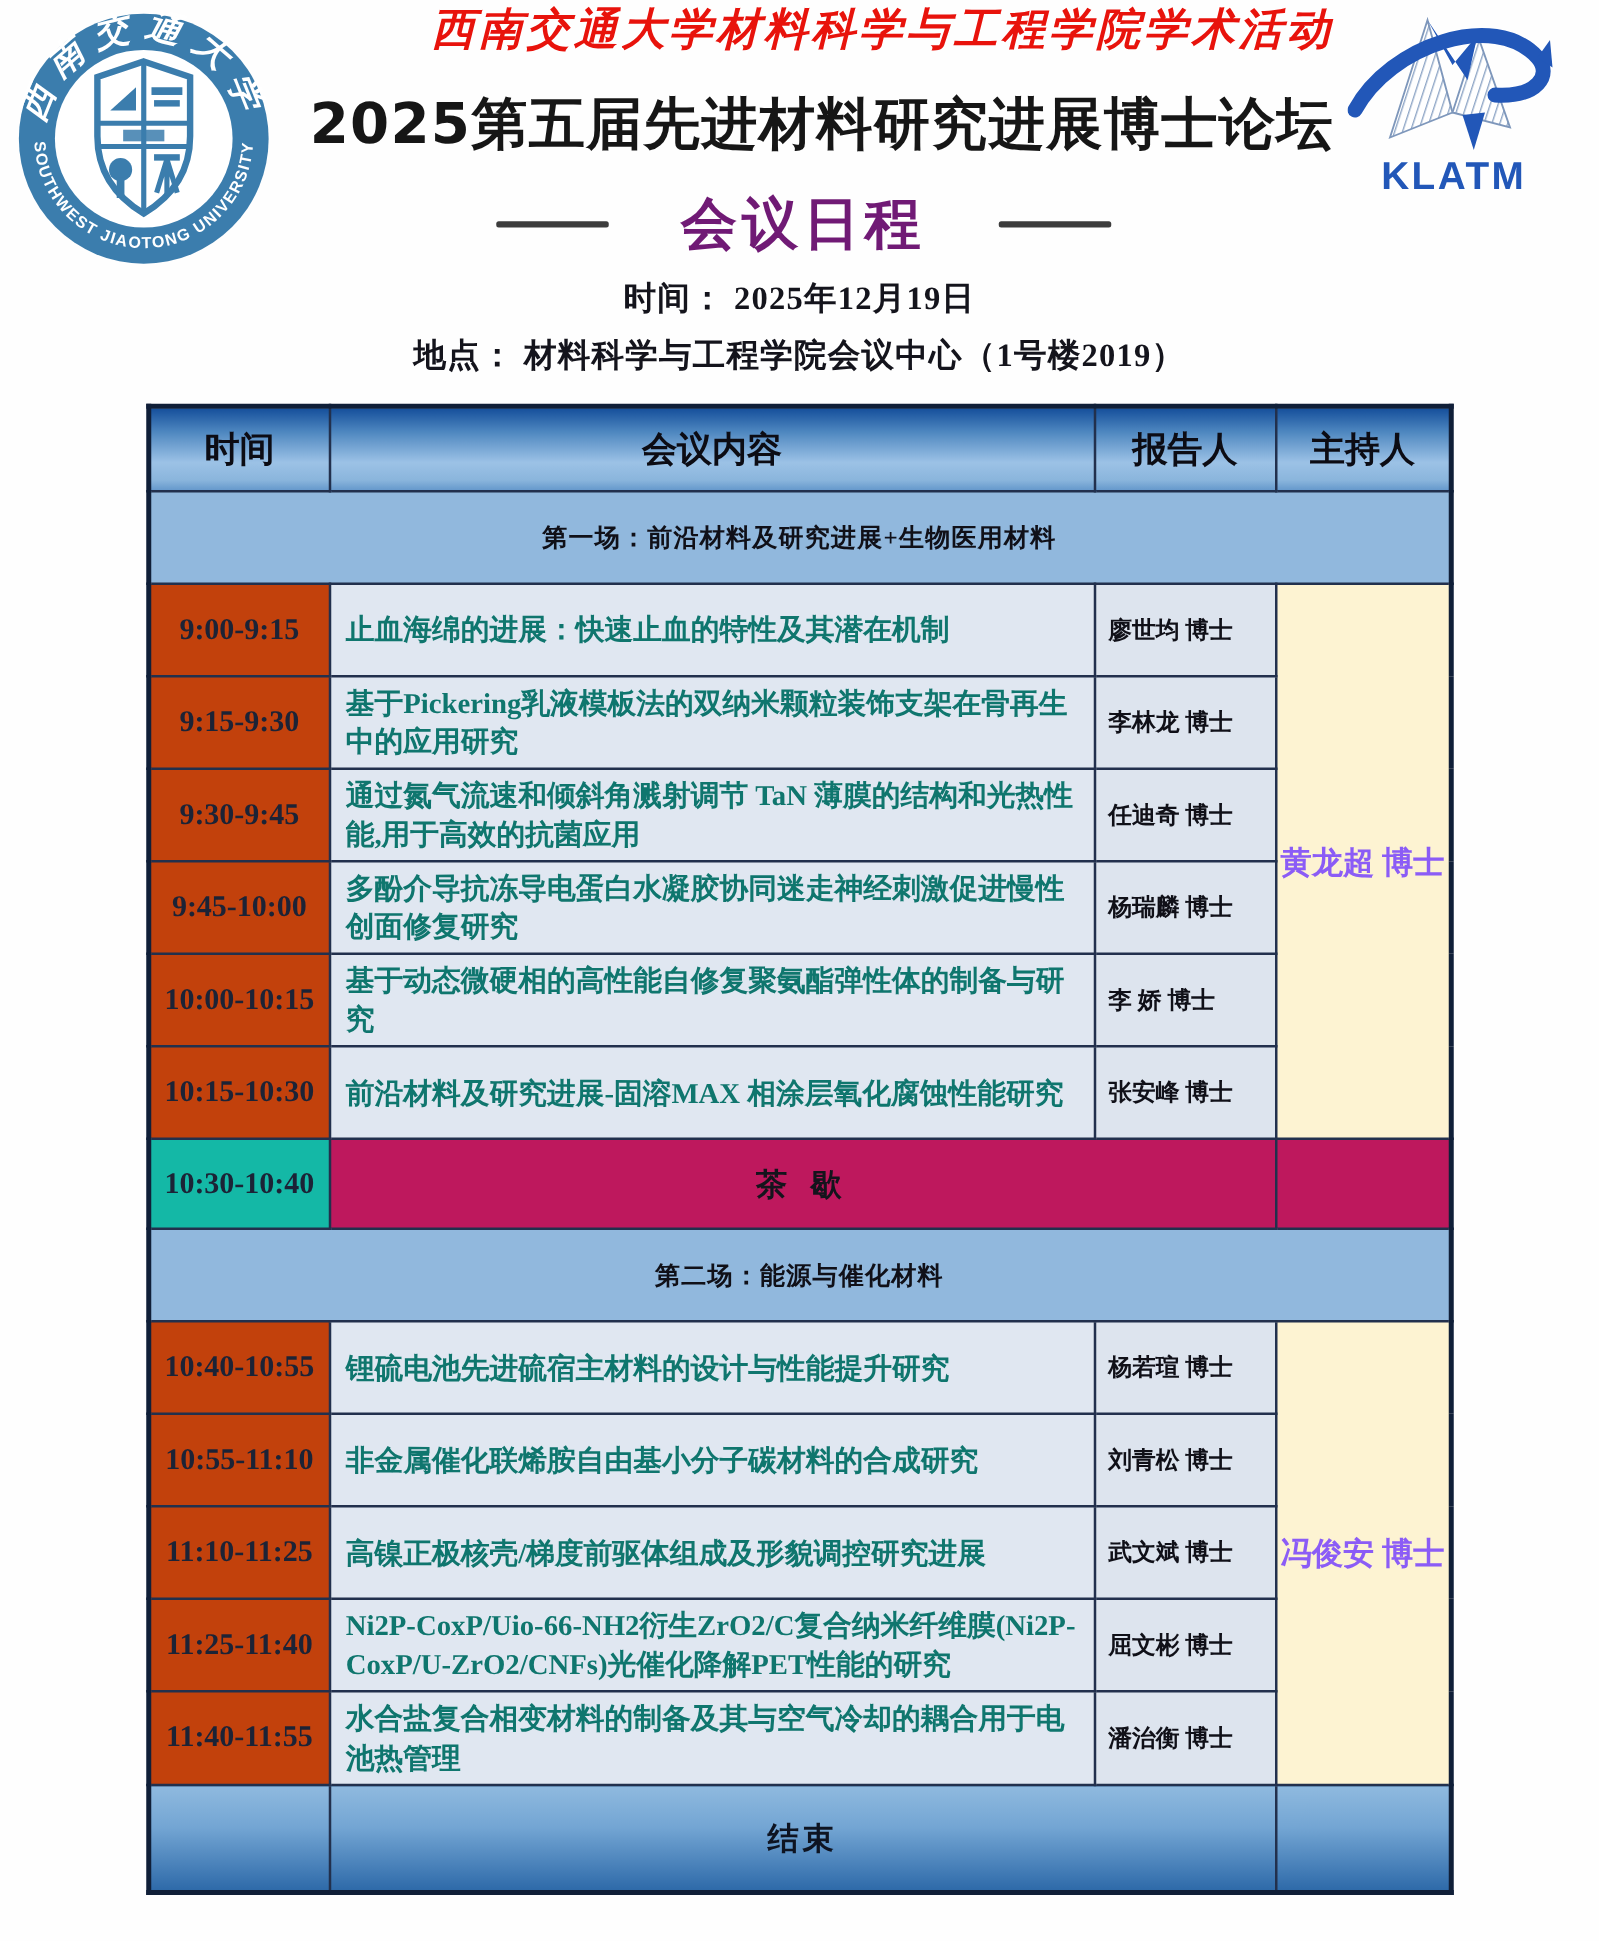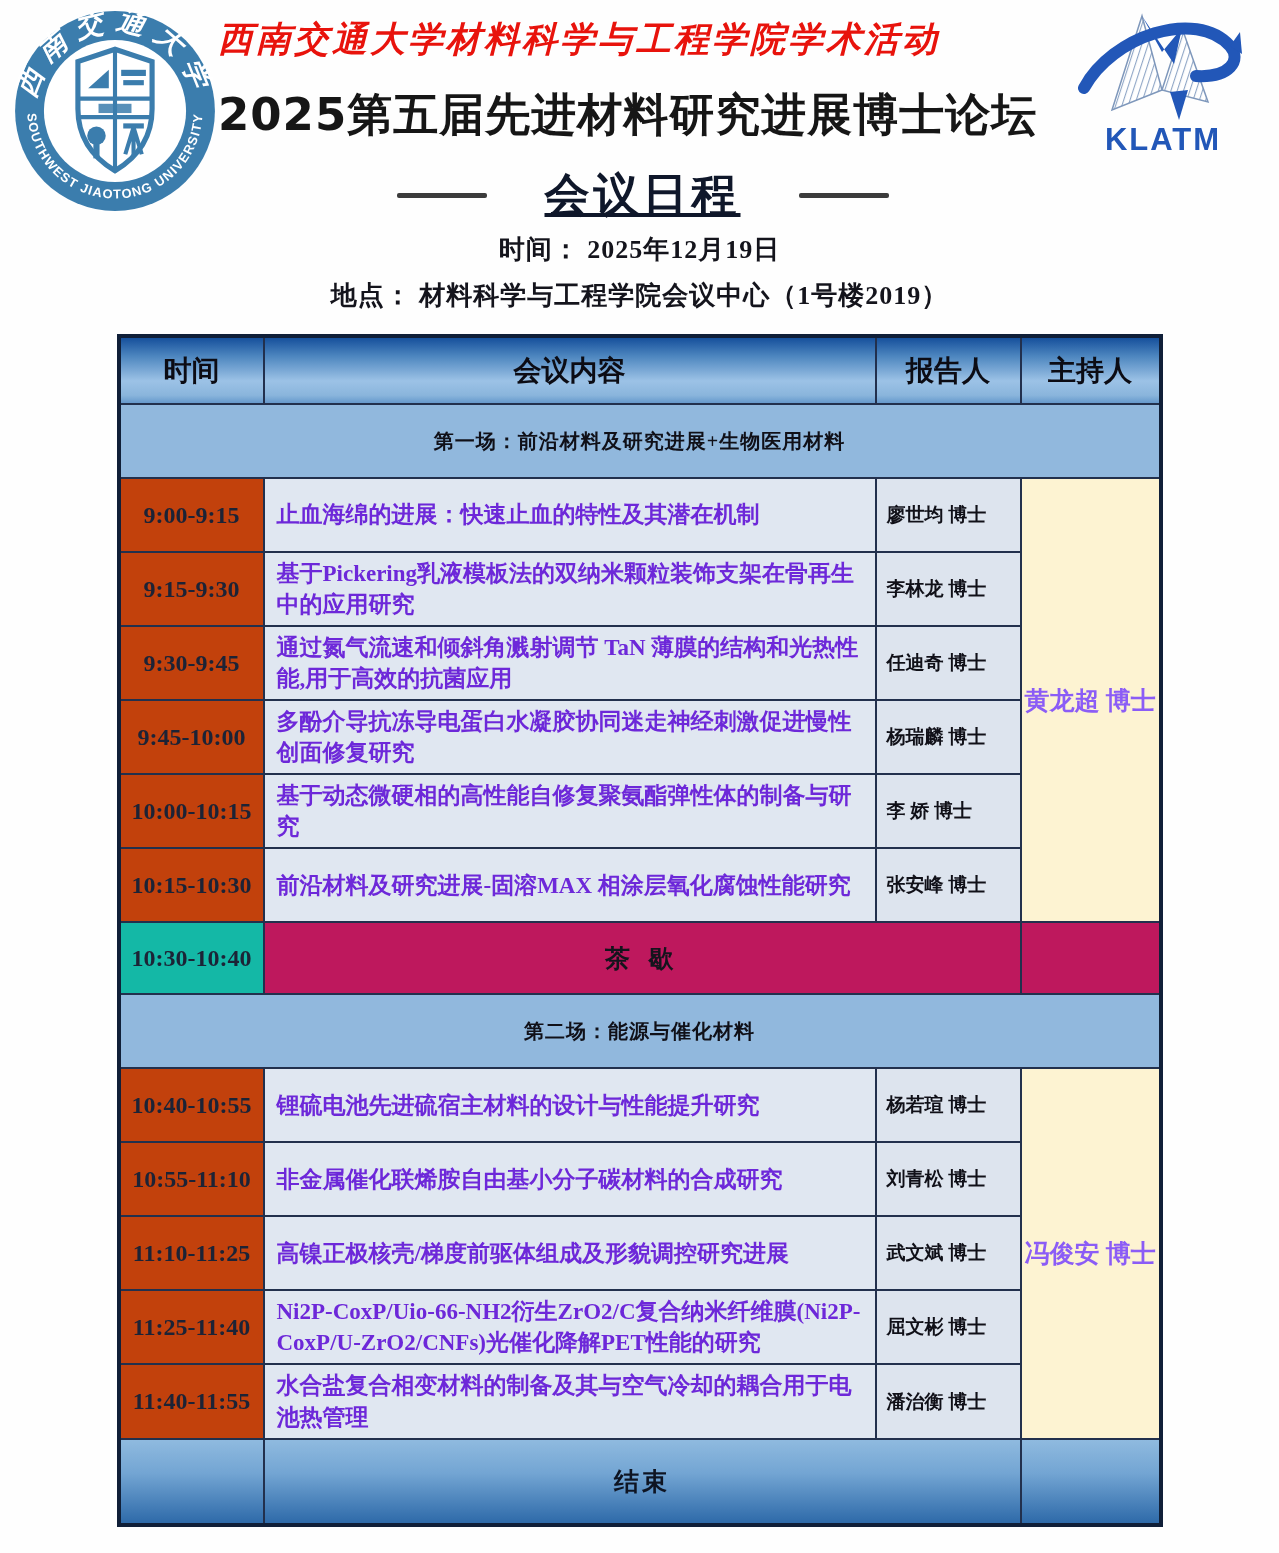--- a/index.html
+++ b/index.html
@@ -14,7 +14,7 @@
   
   .top { display:flex; align-items:flex-start; }
   .seal-wrap { width:206px; height:206px; margin:8px 0 0 12px; flex-shrink:0; }
-  .title-block { flex:1; text-align:left; padding-top:16px; }
+  .title-block { flex:1; text-align:right; }
   .activity-line {
     color:#e8130c; font-size:35px; font-weight:bold; font-style:italic;
     letter-spacing:3px; font-family:"Liberation Serif",serif;

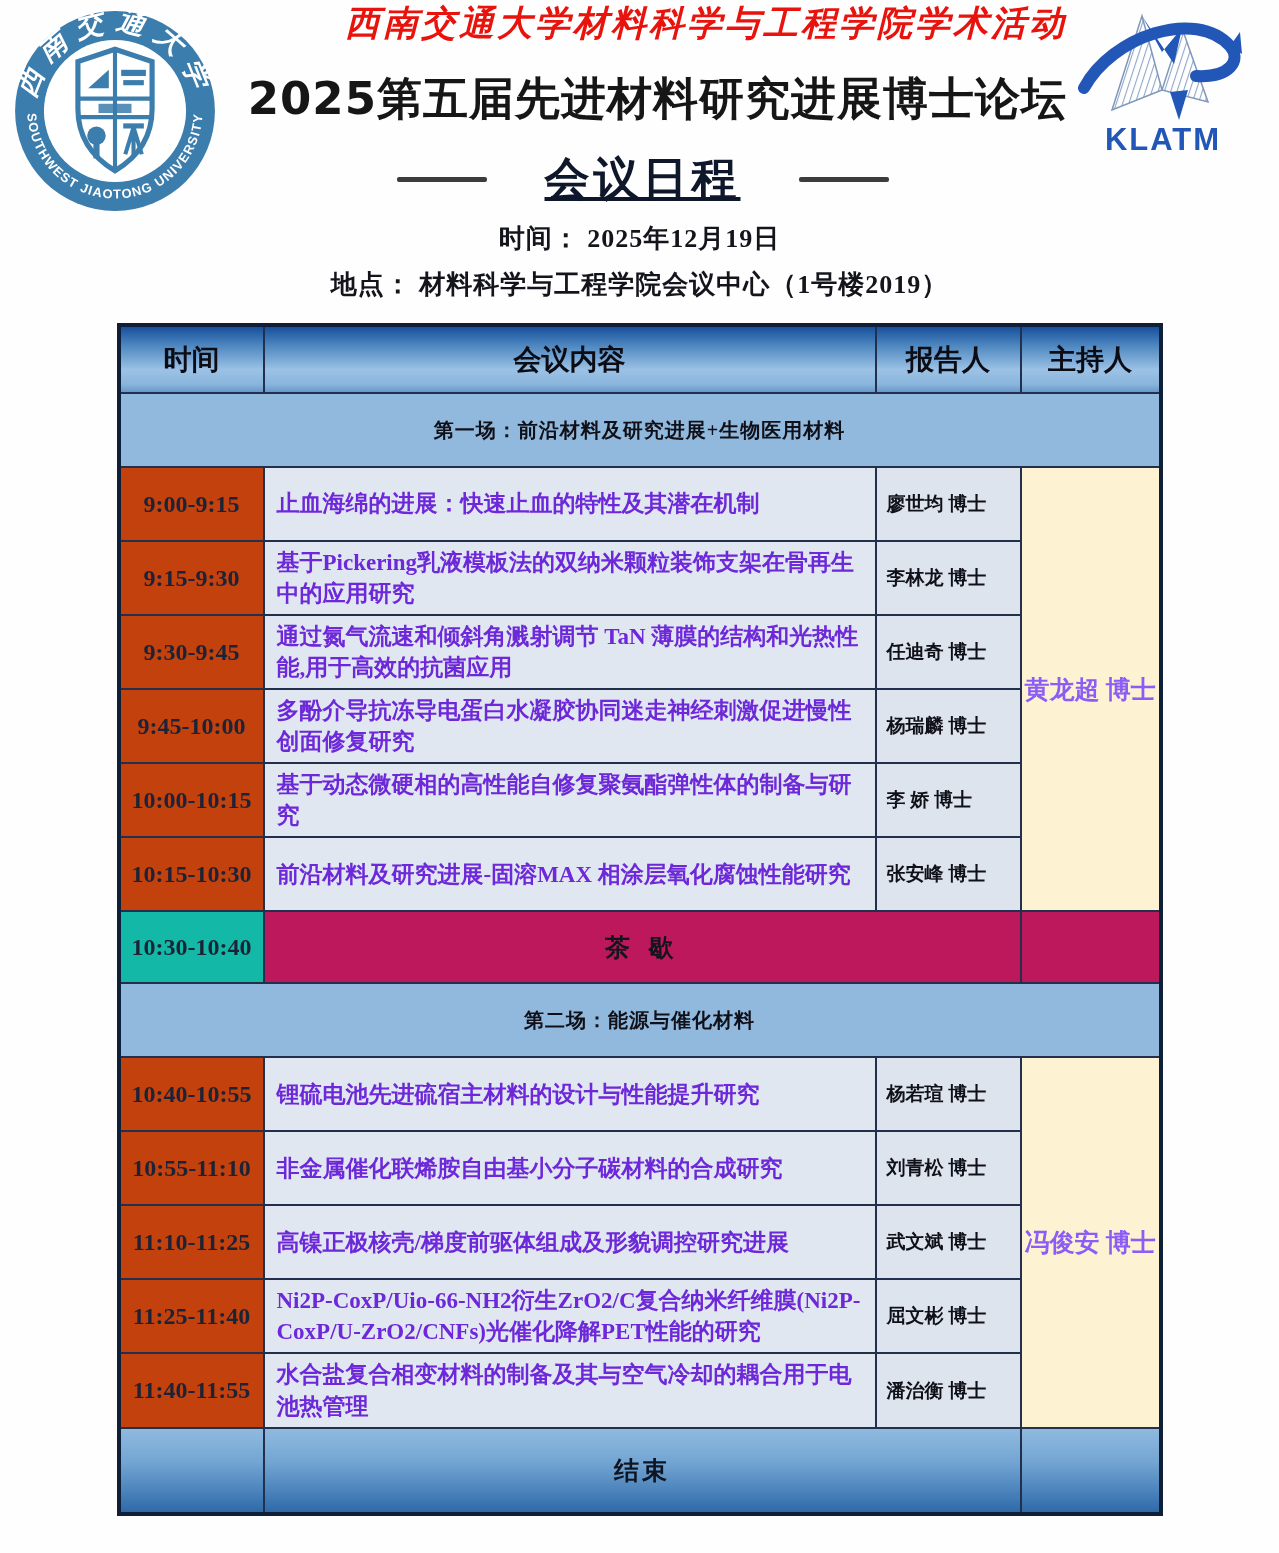--- a/index.html
+++ b/index.html
@@ -25,8 +25,8 @@
   }
   .subtitle-row { margin-top:20px; display:flex; justify-content:center; align-items:center; gap:58px; }
   .subtitle {
-    font-size:45px; font-weight:900; color:#0f172a;
-    font-family:"DejaVu Sans","Liberation Sans",sans-serif; letter-spacing:4px;text-decoration:underline;
+    font-size:45px; font-weight:900; color:#701a75;
+    font-family:"DejaVu Sans","Liberation Sans",sans-serif; letter-spacing:4px;
   }
   .dash { width:90px; height:5px; background:#3c3c3c; border-radius:2px; }
   .klatm-block { width:180px; margin:6px 26px 0 6px; text-align:center; flex-shrink:0; }

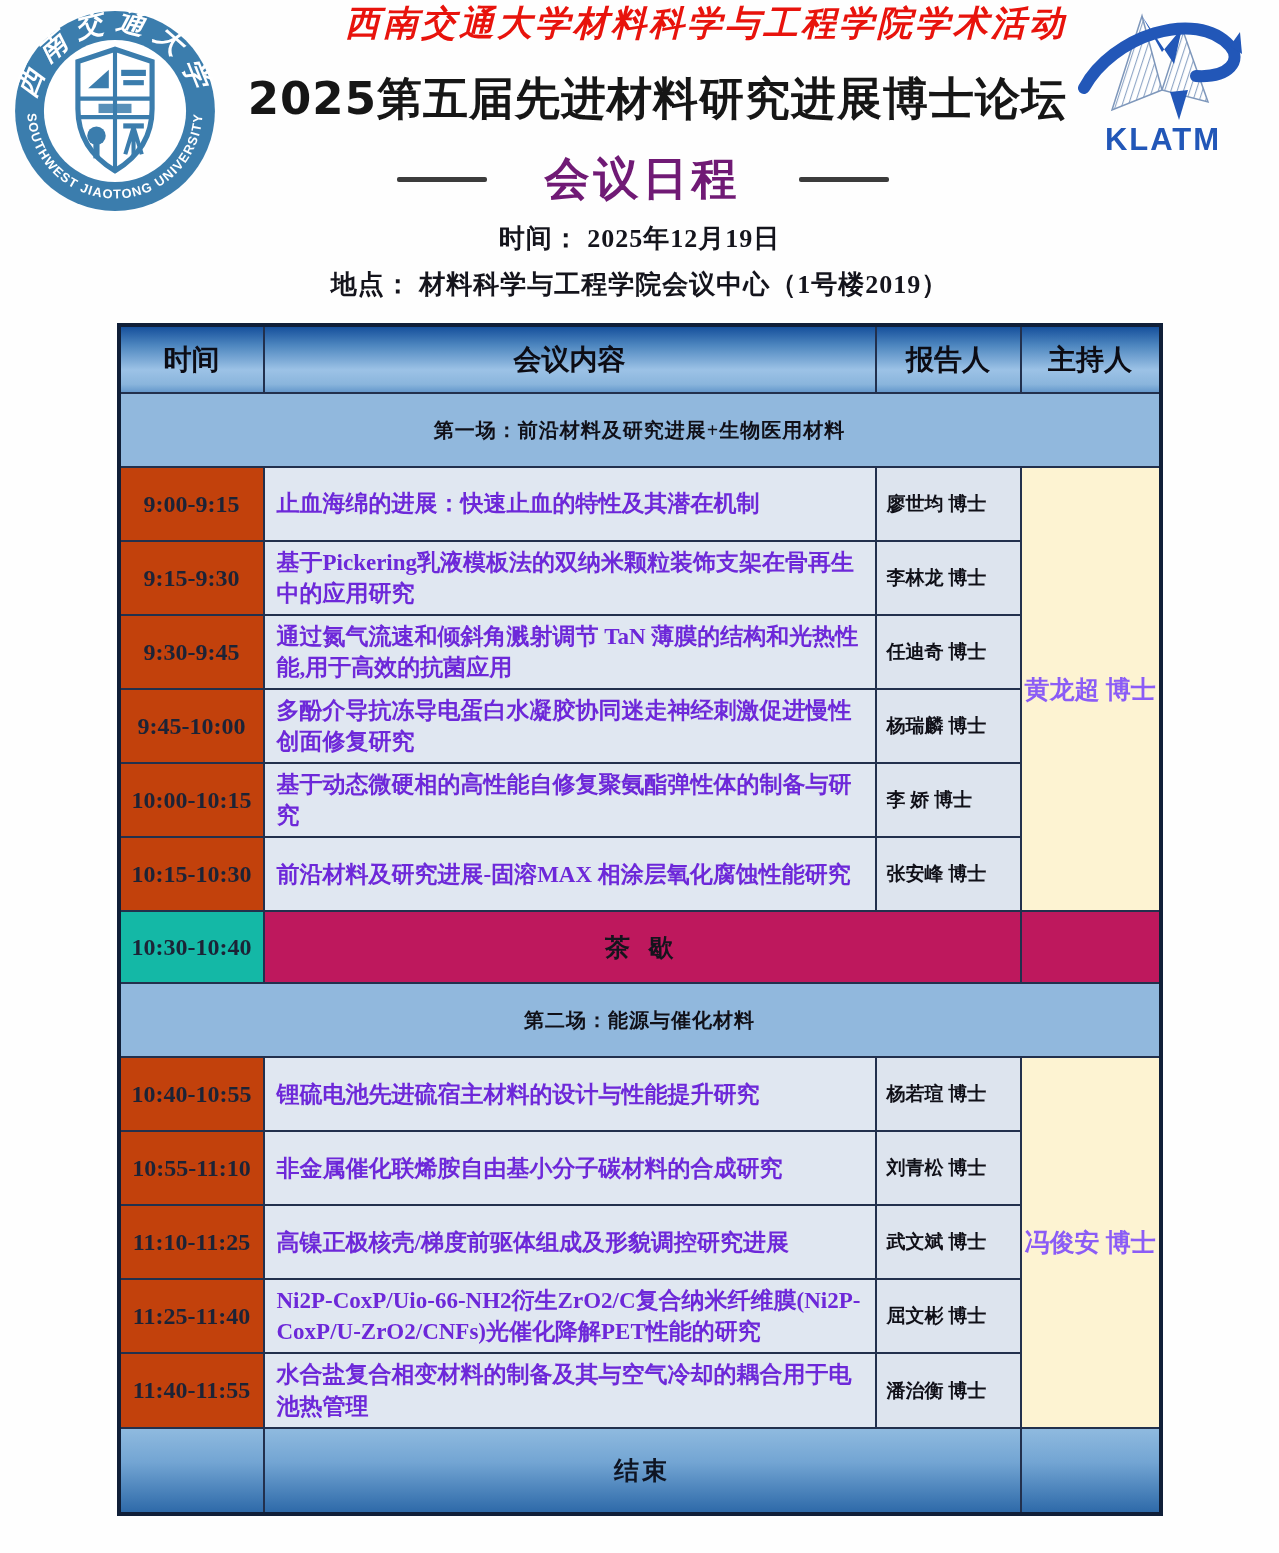--- a/index.html
+++ b/index.html
@@ -65,7 +65,7 @@
   }
   td.content-cell {
     background:#e0e7f1; text-align:left; padding:5px 12px;
-    font-size:23px; font-weight:bold; line-height:1.35; color:#6d28d9;
+    font-size:23px; font-weight:bold; line-height:1.35; color:#0f766e;
   }
   td.speaker-cell {
     background:#dde4ee; text-align:left; padding:5px 10px;

